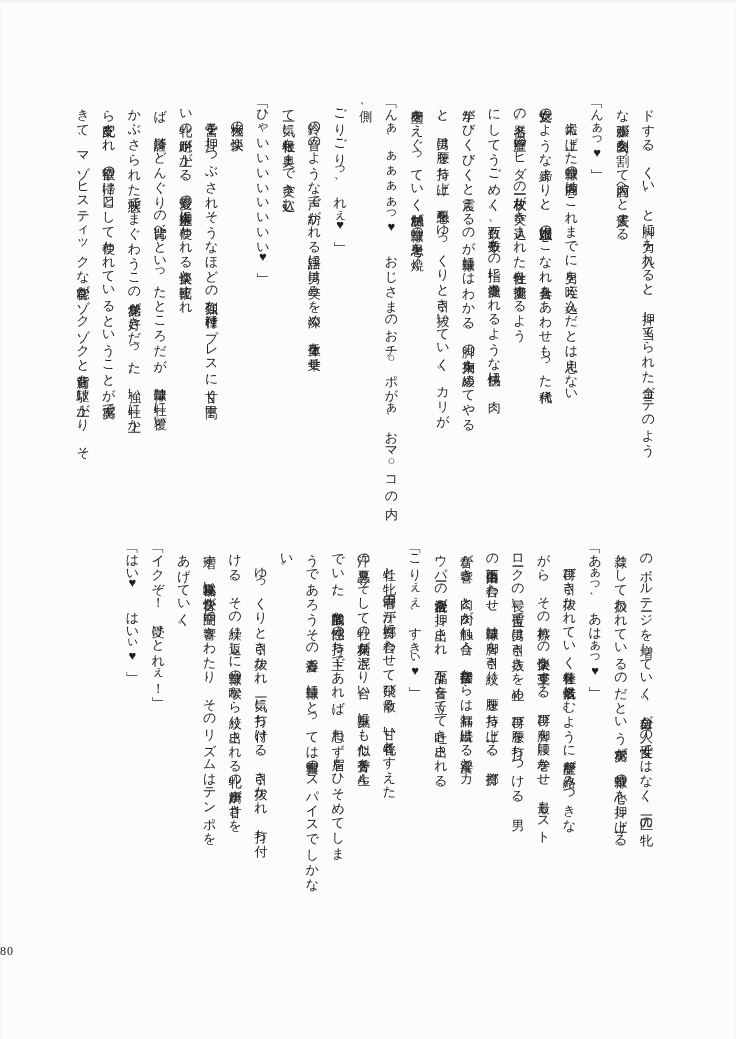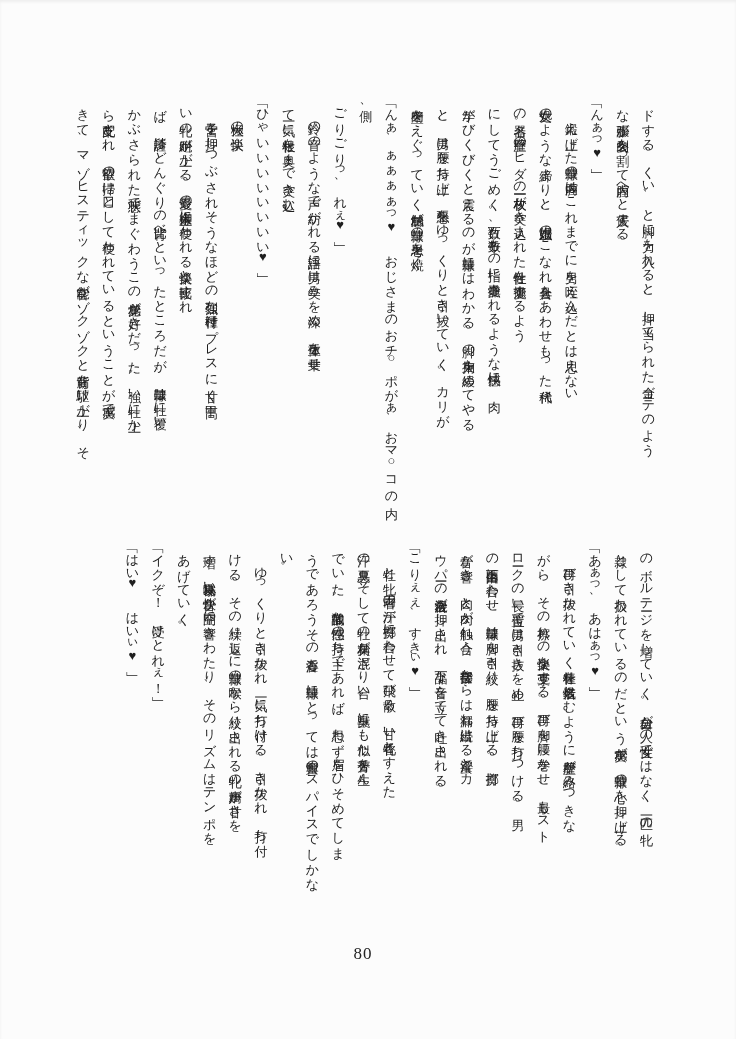--- a/index.html
+++ b/index.html
@@ -42,8 +42,8 @@
     top: 944px;
     left: 0;
     width: 726px;
-    text-align: center;
-    font-size: 17px;
+    text-align: left;
+    font-size: 12px;
     letter-spacing: 1px;
     color: #242424;
   }

